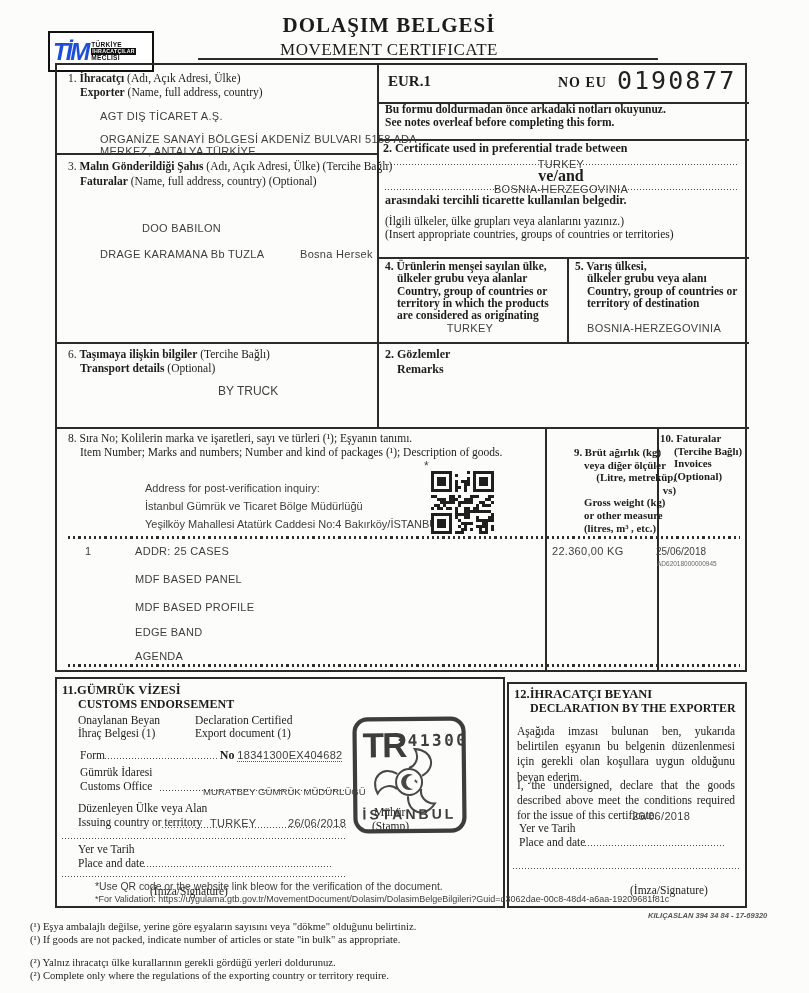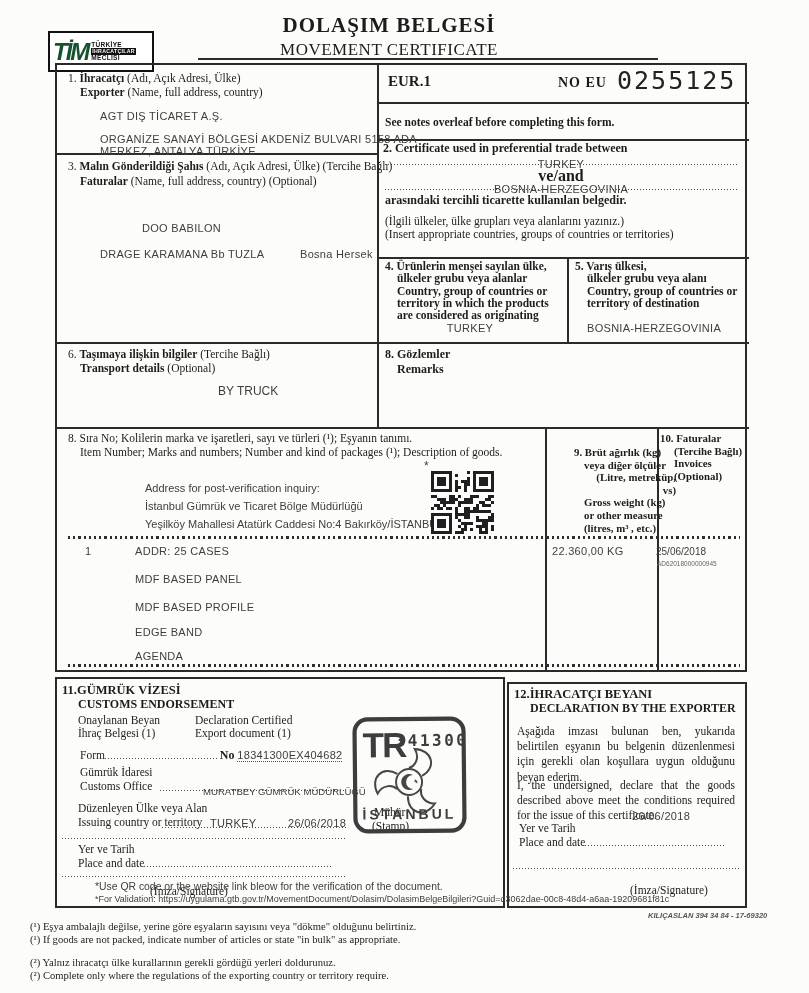--- a/index.html
+++ b/index.html
@@ -27,7 +27,7 @@
   .logo{position:absolute;left:48px;top:31px;width:106px;height:41px;border:2.5px solid #111;
         box-sizing:border-box;display:flex;align-items:center;padding:2px 3px;background:#fff;}
   .logo-tim{font-family:"Liberation Sans",sans-serif;font-weight:700;font-style:italic;
-            font-size:24px;letter-spacing:-2px;color:#14532d;line-height:1;}
+            font-size:24px;letter-spacing:-2px;color:#1d4ed8;line-height:1;}
   .logo-txt{margin-left:3px;display:flex;flex-direction:column;line-height:1;}
   .logo-txt span{font-family:"Liberation Sans",sans-serif;font-weight:700;font-size:6.5px;letter-spacing:.3px;color:#111;}
   .logo-txt .inv{background:#111;color:#fff;font-size:5.2px;padding:.5px 1px;}

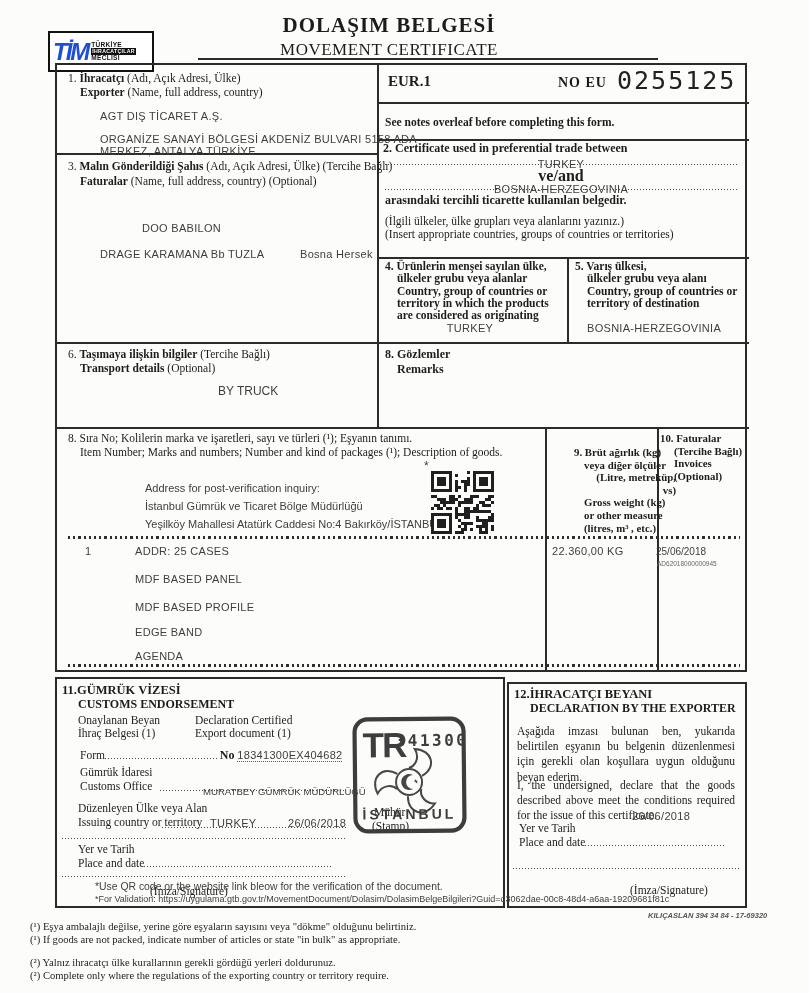--- a/index.html
+++ b/index.html
@@ -84,7 +84,7 @@
 
   <div class="a sr b" style="left:388px;top:73px;font-size:15px;">EUR.1</div>
   <div class="a sr b" style="left:558px;top:75px;font-size:14px;letter-spacing:1px;">NO EU</div>
-  <div class="a serial" style="left:617px;top:66px;">0255125</div>
+  <div class="a serial" style="left:617px;top:66px;">0190877</div>
   <div class="a lbl b" style="left:385px;top:116px;">See notes overleaf before completing this form.</div>
 
   <div class="a lbl b" style="left:383px;top:142px;font-size:12px;">2. Certificate used in preferential trade between</div>

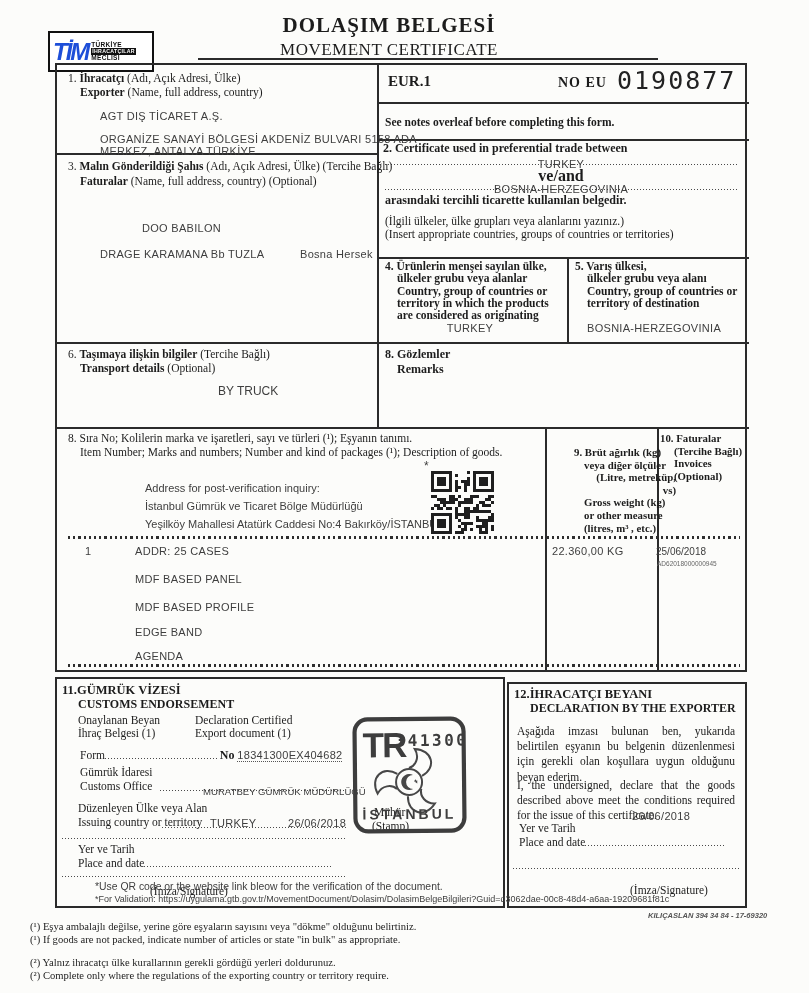--- a/index.html
+++ b/index.html
@@ -85,6 +85,7 @@
   <div class="a sr b" style="left:388px;top:73px;font-size:15px;">EUR.1</div>
   <div class="a sr b" style="left:558px;top:75px;font-size:14px;letter-spacing:1px;">NO EU</div>
   <div class="a serial" style="left:617px;top:66px;">0190877</div>
+  <div class="a lbl b" style="left:385px;top:103px;">Bu formu doldurmadan önce arkadaki notları okuyunuz.</div>
   <div class="a lbl b" style="left:385px;top:116px;">See notes overleaf before completing this form.</div>
 
   <div class="a lbl b" style="left:383px;top:142px;font-size:12px;">2. Certificate used in preferential trade between</div>

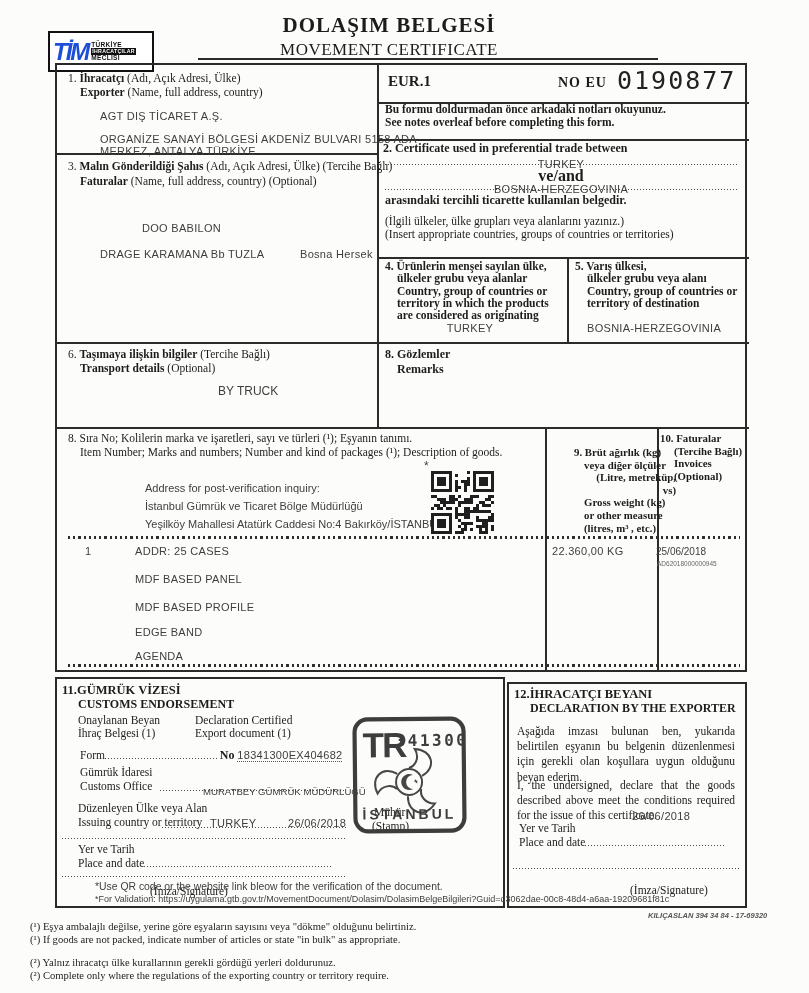--- a/index.html
+++ b/index.html
@@ -137,7 +137,7 @@
     <span class="b">Transport details</span><span> (Optional)</span>
   </div>
   <div class="a sn" style="left:218px;top:384px;font-size:12px;">BY TRUCK</div>
-  <div class="a lbl b" style="left:385px;top:348px;font-size:12px;">8. Gözlemler</div>
+  <div class="a lbl b" style="left:385px;top:348px;font-size:12px;">2. Gözlemler</div>
   <div class="a lbl b" style="left:397px;top:363px;font-size:12px;">Remarks</div>
 
   <div class="a lbl" style="left:68px;top:432px;">8. Sıra No; Kolilerin marka ve işaretleri, sayı ve türleri (¹); Eşyanın tanımı.</div>

